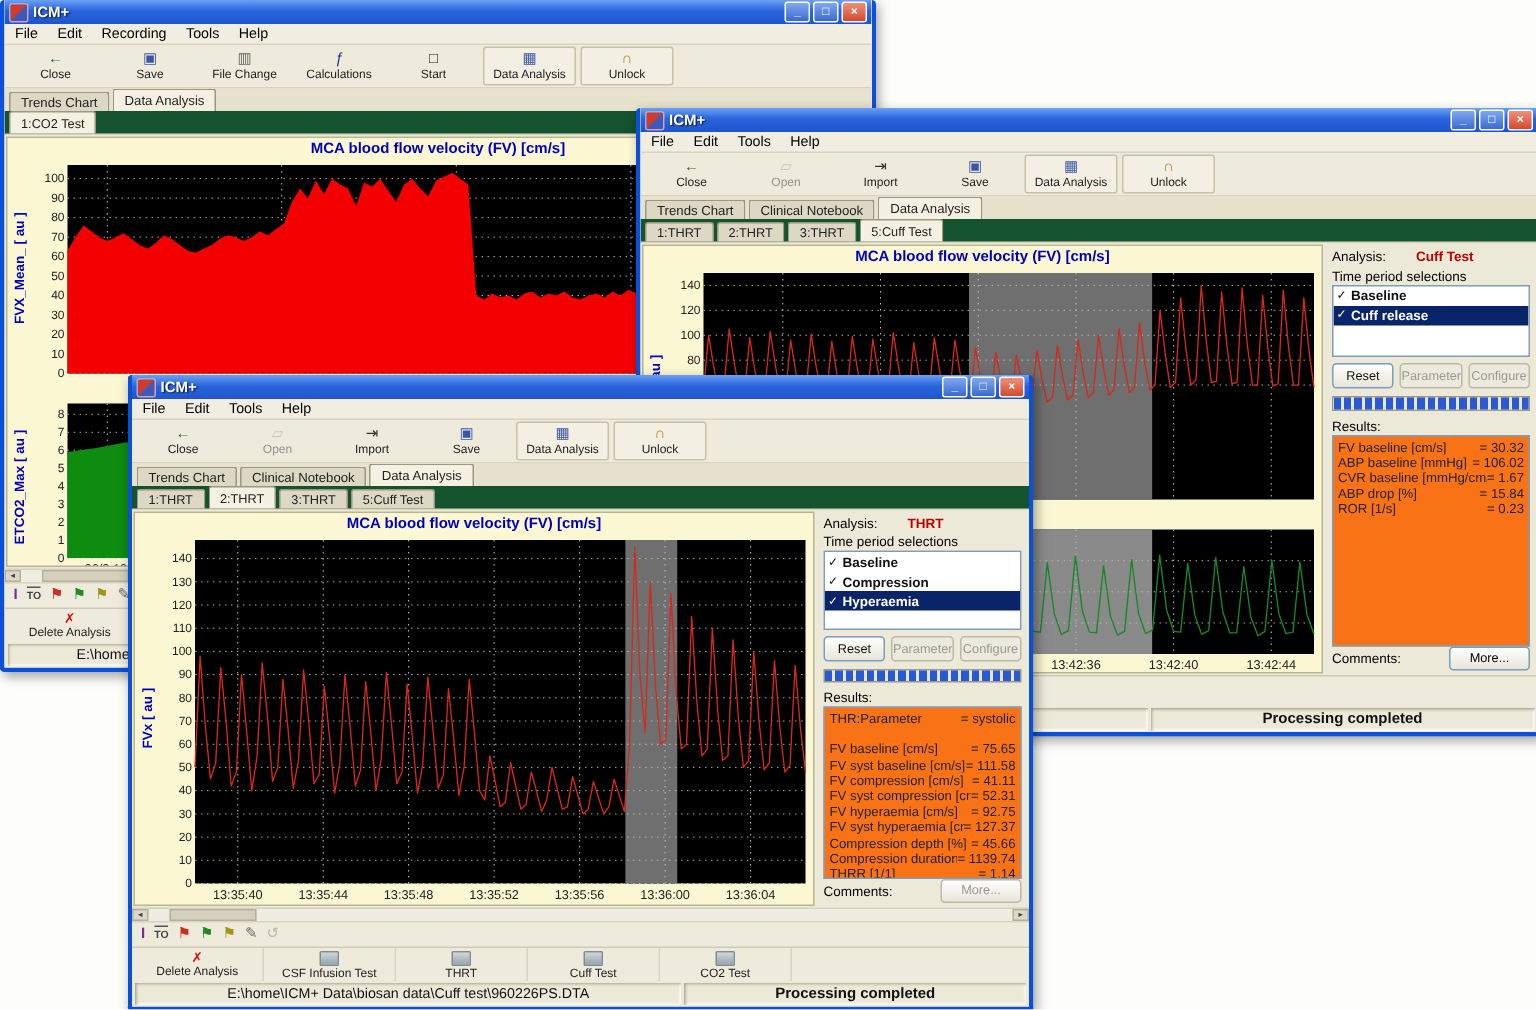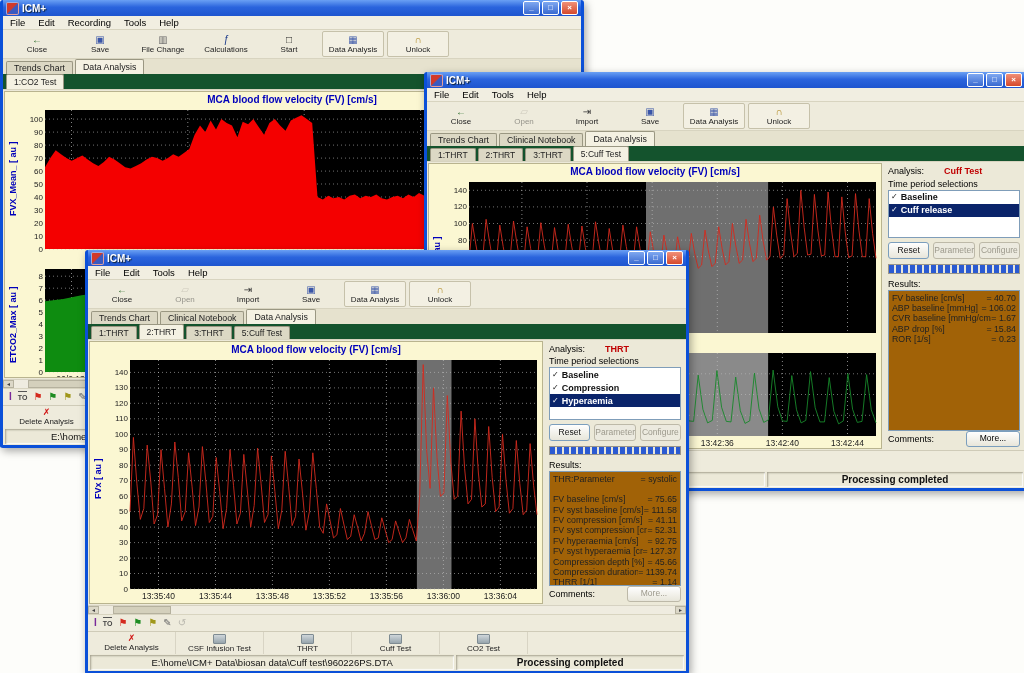--- a/index.html
+++ b/index.html
@@ -46,7 +46,7 @@
   .prog{height:8px;border:1px solid #9a968a;background:#fff;margin:2px 0;}
   .prog i{display:block;height:100%;width:100%;background:repeating-linear-gradient(90deg,#2a5ad2 0 5px,#e8e6da 5px 7px);}
   .rlbl{height:12px;line-height:12px;margin-top:2px;}
-  .rbox{border:1px solid #7f9db9;background:#a16207;padding:2px 3px;overflow:hidden;font-size:8.8px;color:#222;}
+  .rbox{border:1px solid #7f9db9;background:#f97316;padding:2px 3px;overflow:hidden;font-size:8.8px;color:#222;}
   .rrow{display:flex;height:10.4px;line-height:10.4px;}
   .rn{flex:1;white-space:nowrap;overflow:hidden;}
   .rv{white-space:nowrap;}

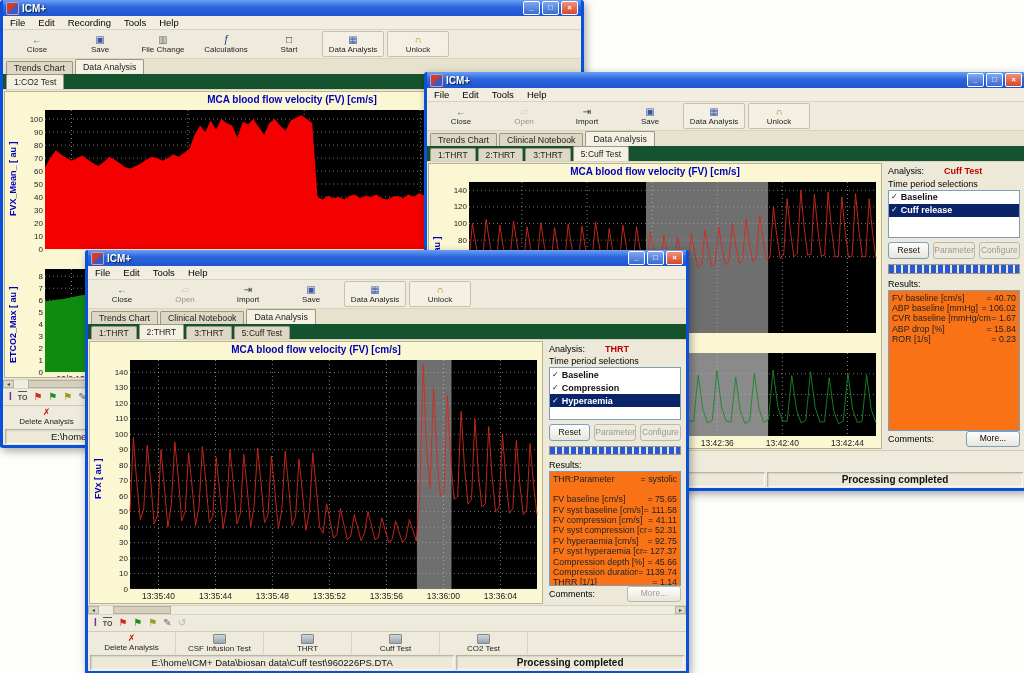--- a/index.html
+++ b/index.html
@@ -408,7 +408,7 @@
 
             <div class="rrow">
               <span class="rn">FV baseline [cm/s]</span>
-              <span class="rv">= 40.70</span>
+              <span class="rv">= 30.32</span>
             </div>
 
             <div class="rrow">

